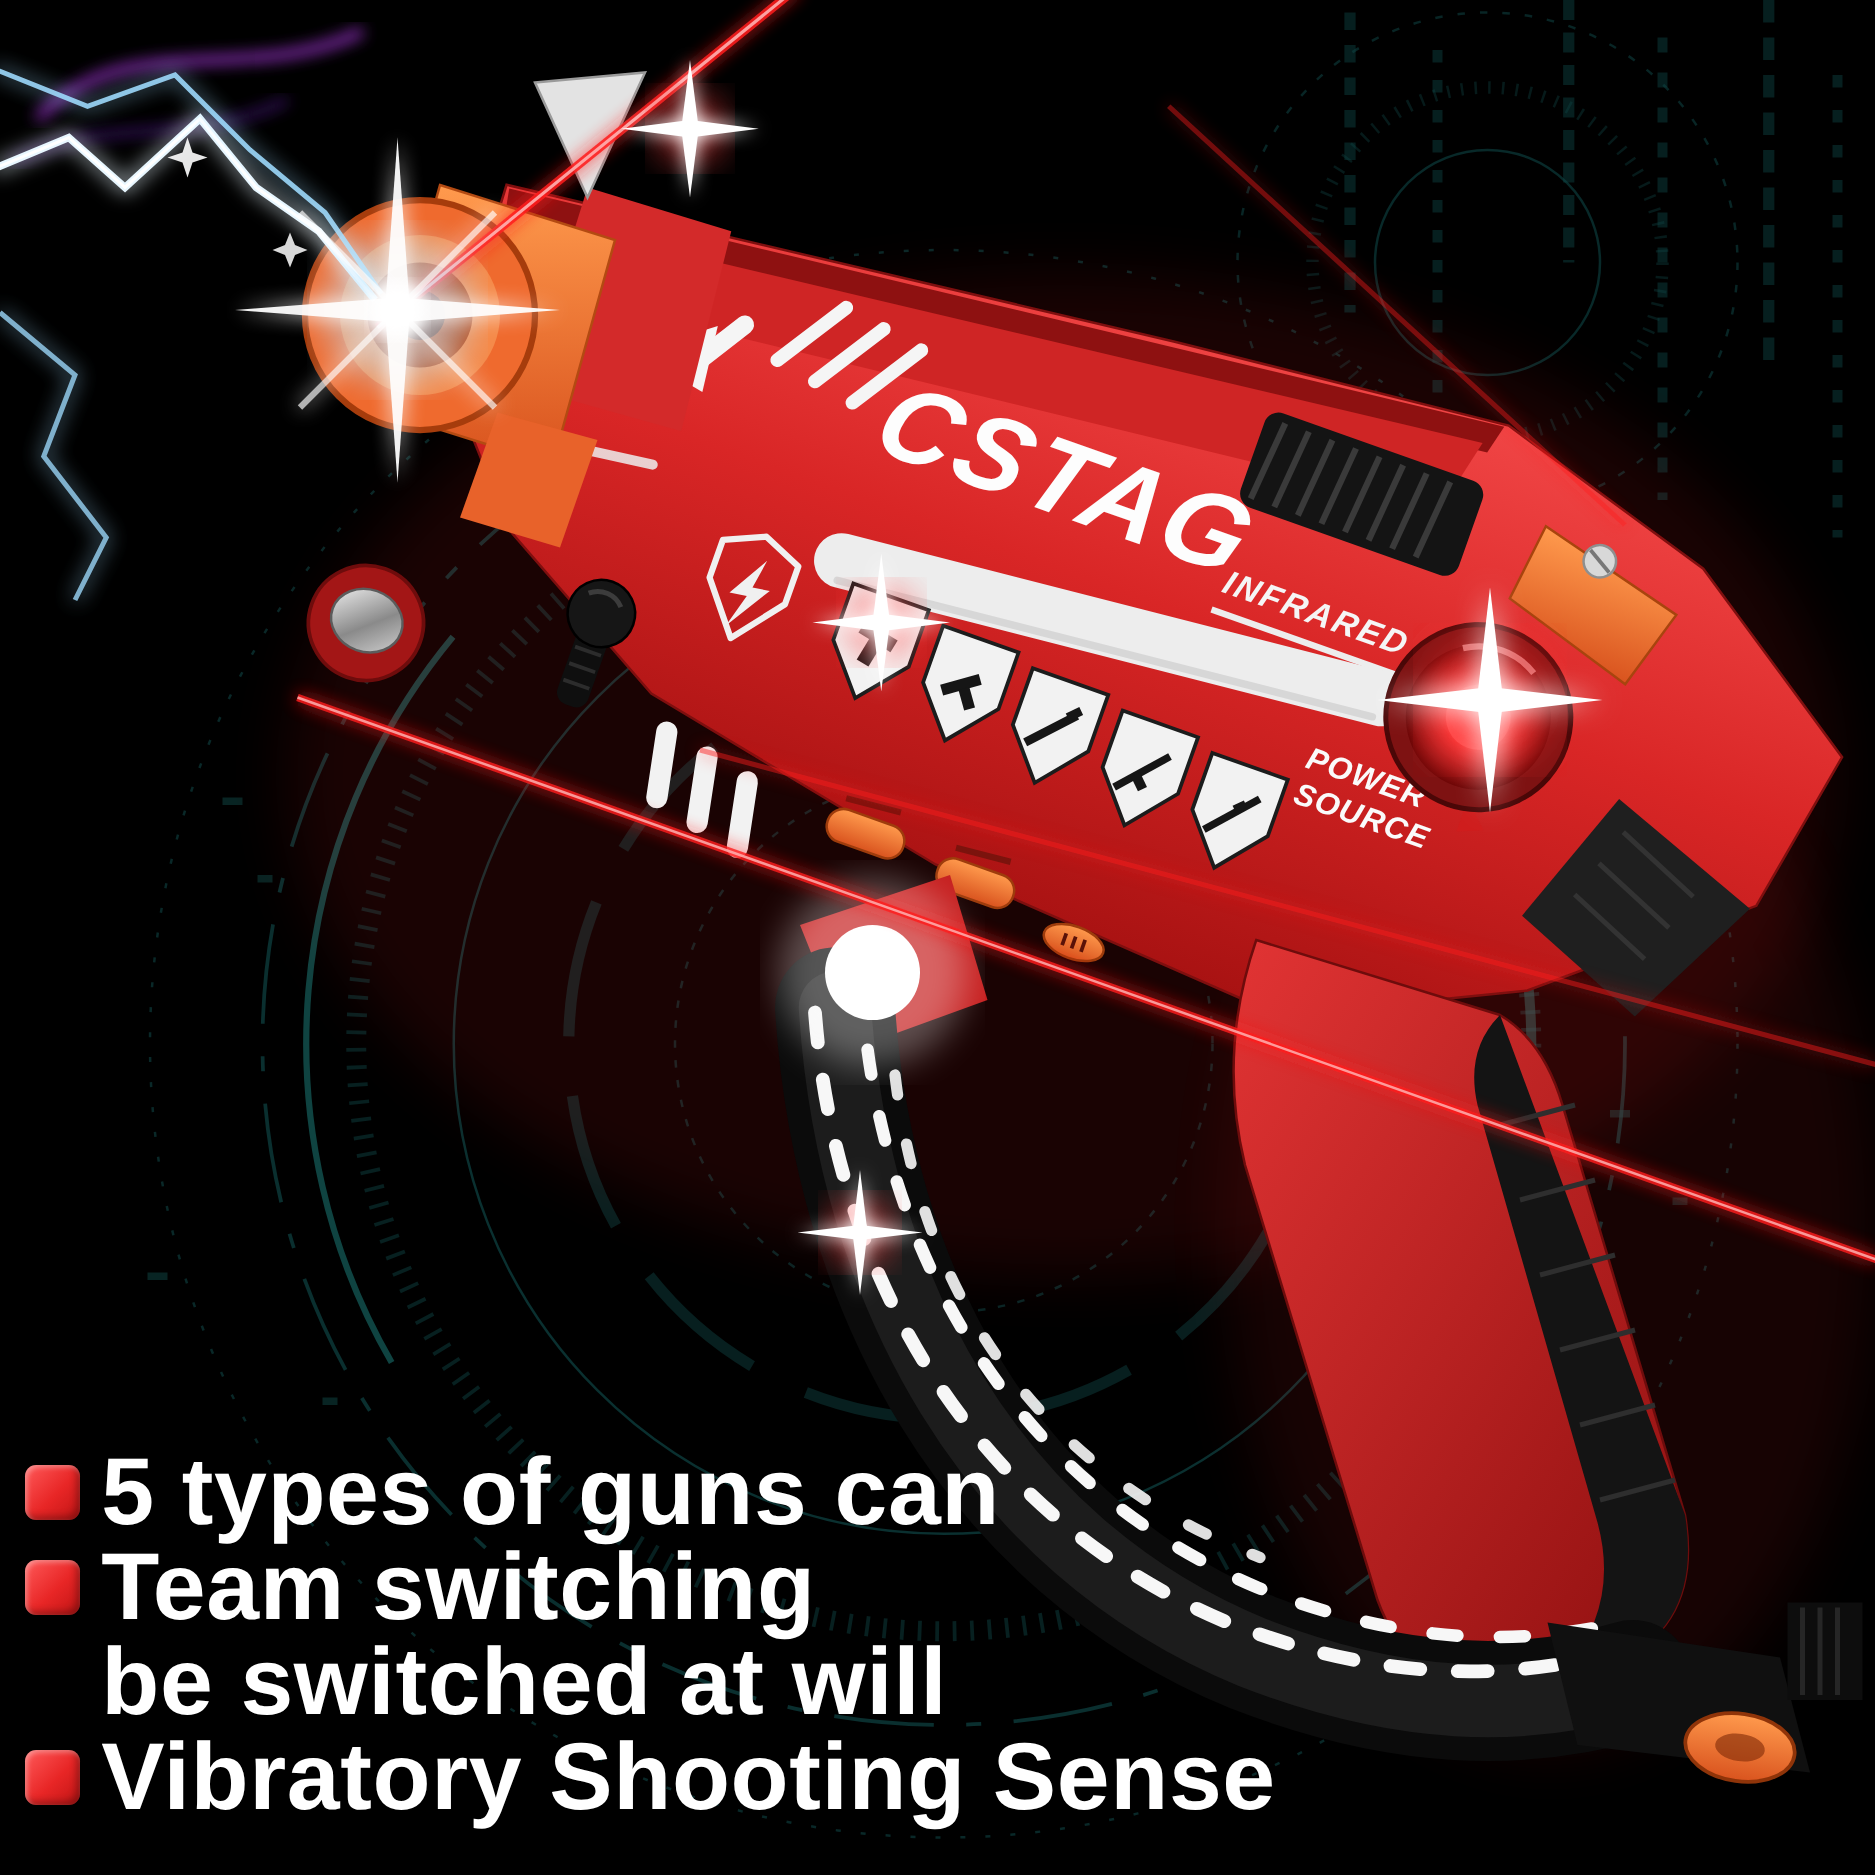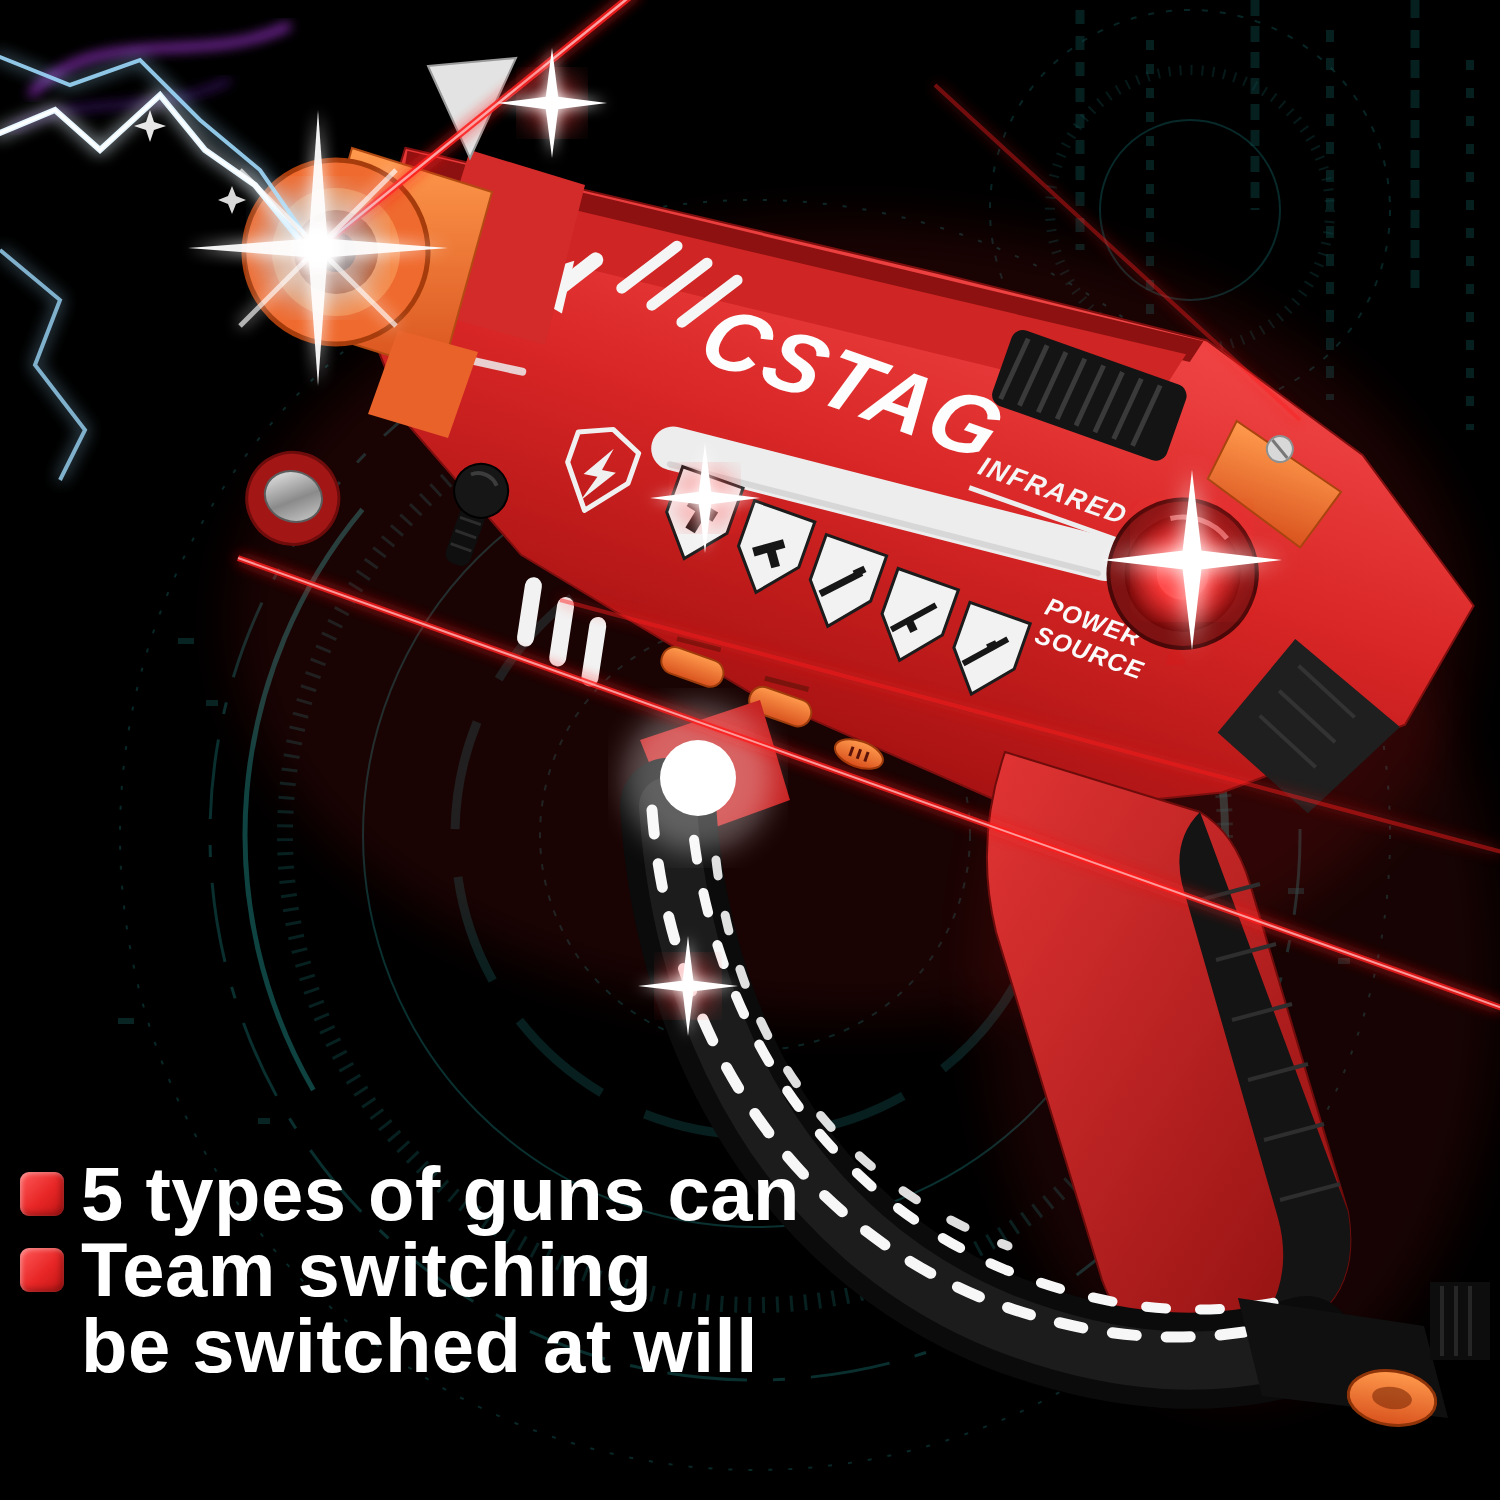--- a/index.html
+++ b/index.html
@@ -361,6 +361,10 @@
     <span class="bullet spacer"></span>
     <span class="feature-text">be switched at will</span>
   </div>
+  <div class="feature-row">
+    <span class="bullet"></span>
+    <span class="feature-text">Vibratory Shooting Sense</span>
+  </div>
 </div>
 
 </div>

